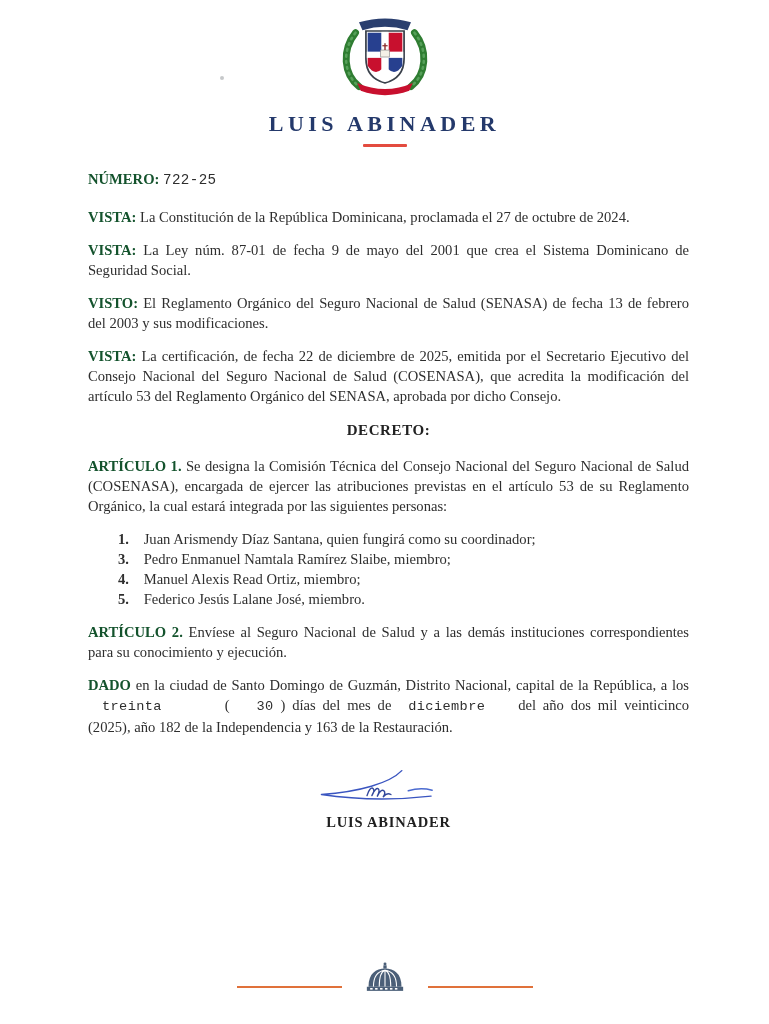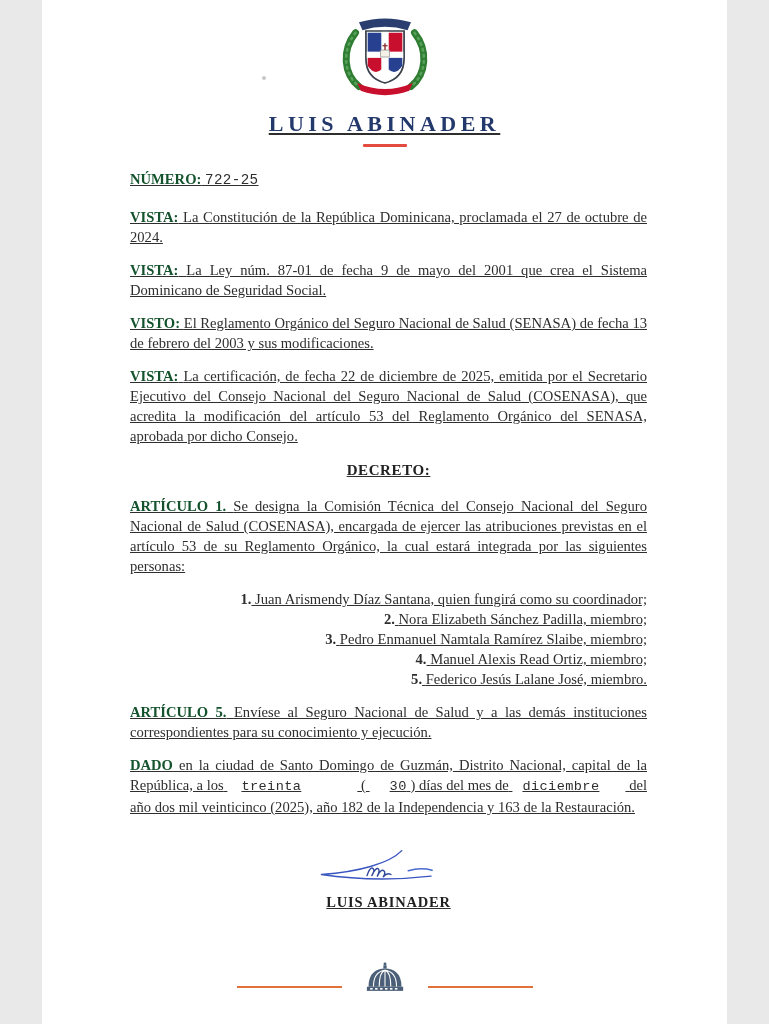--- a/index.html
+++ b/index.html
@@ -6,14 +6,13 @@
   html, body { background: #e9e9e9; }
   .page {
     position: relative;
-    width: 685px;
+    width: 769px;
     height: 1024px;
     margin: 0 auto;
     background: #ffffff;
     overflow: hidden;
     font-family: "Liberation Serif", serif;
     color: #2e2e2e;
-    text-decoration: underline;
   }
   
   .letterhead { text-align: center; padding-top: 13px; }

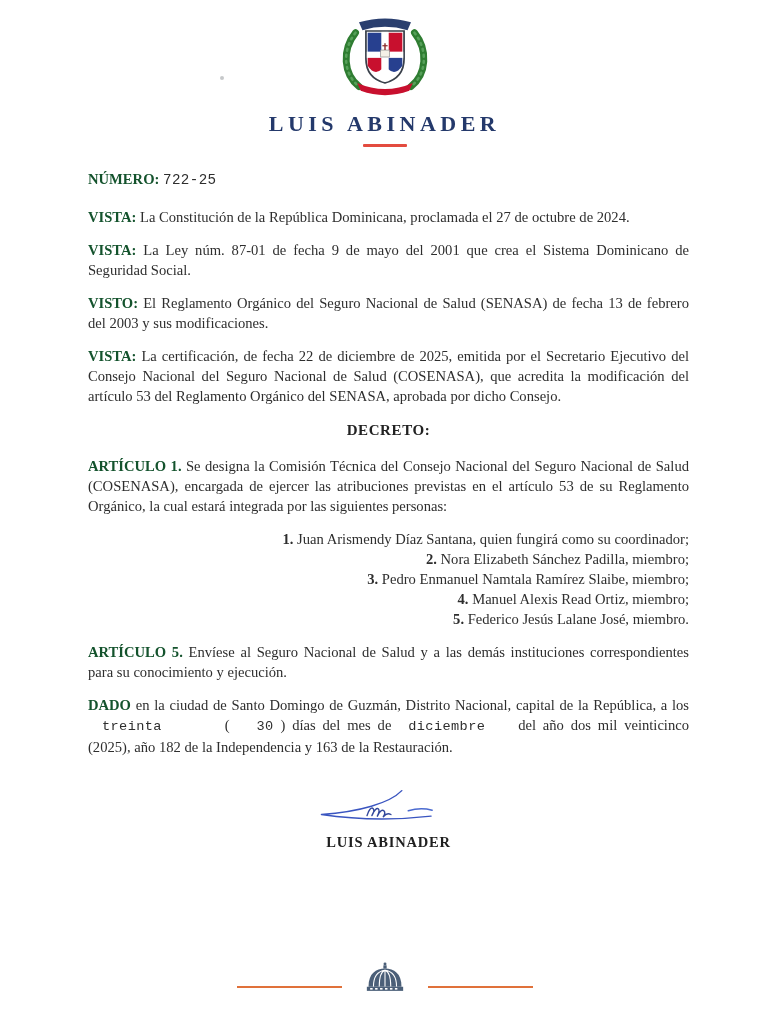--- a/index.html
+++ b/index.html
@@ -62,7 +62,7 @@
     margin: 14px 0 16px 0;
   }
   .member-list { margin: 0 0 13px 30px; }
-  .list-row { line-height: 20px; text-align: right; }
+  .list-row { line-height: 20px; }
   .list-row .num { display: inline-block; width: 22px; font-weight: bold; }
   .gap-r-lg { margin-right: 56px; margin-left: 14px; }
   .gap-r-md { margin-right: 26px; margin-left: 10px; }

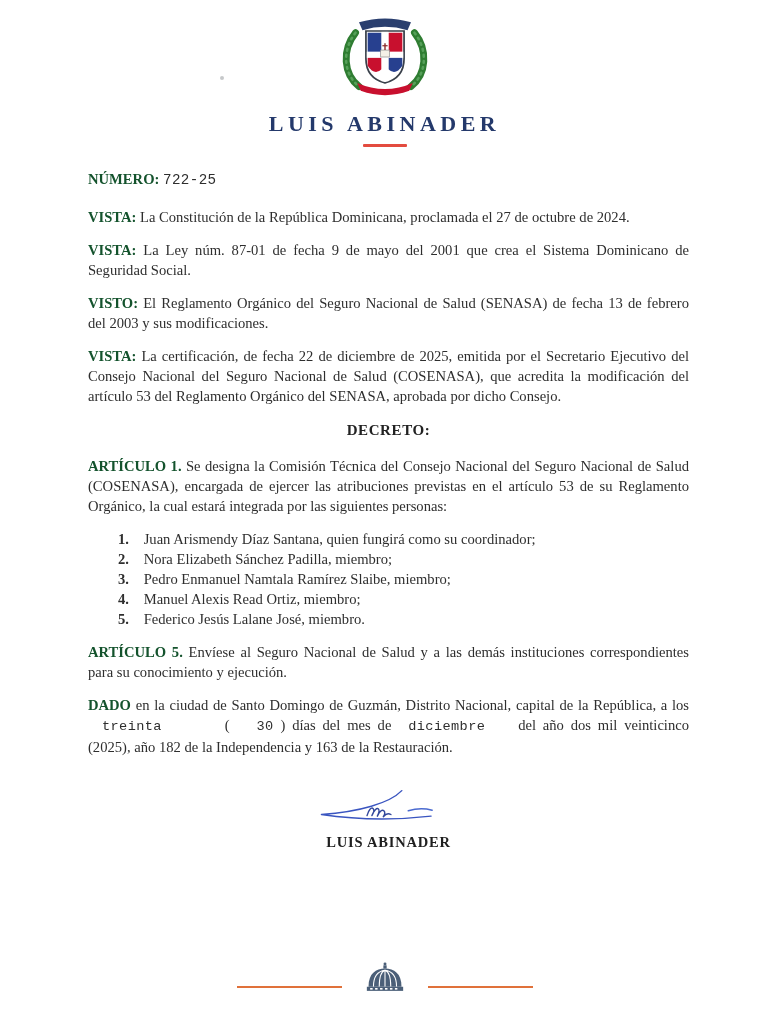--- a/index.html
+++ b/index.html
@@ -181,10 +181,6 @@
       <div class="list-row">
         <b class="num">1.</b>
         <span>Juan Arismendy Díaz Santana, quien fungirá como su coordinador;</span>
-      </div>
-      <div class="list-row">
-        <b class="num">2.</b>
-        <span>Nora Elizabeth Sánchez Padilla, miembro;</span>
       </div>
       <div class="list-row">
         <b class="num">3.</b>

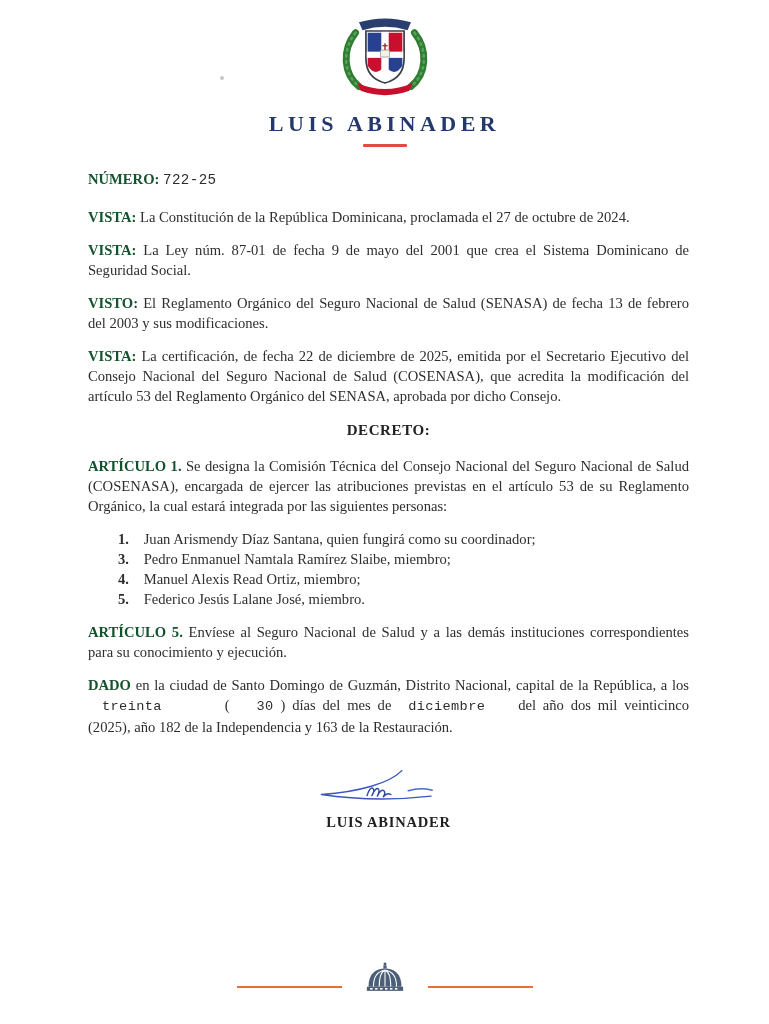--- a/index.html
+++ b/index.html
@@ -197,7 +197,7 @@
     </div>
 
     <p class="para">
-      <b>ARTÍCULO 5.</b>
+      <b>ARTÍCULO 2.</b>
       <span>Envíese al Seguro Nacional de Salud y a las demás instituciones correspondientes para su conocimiento y ejecución.</span>
     </p>
 

